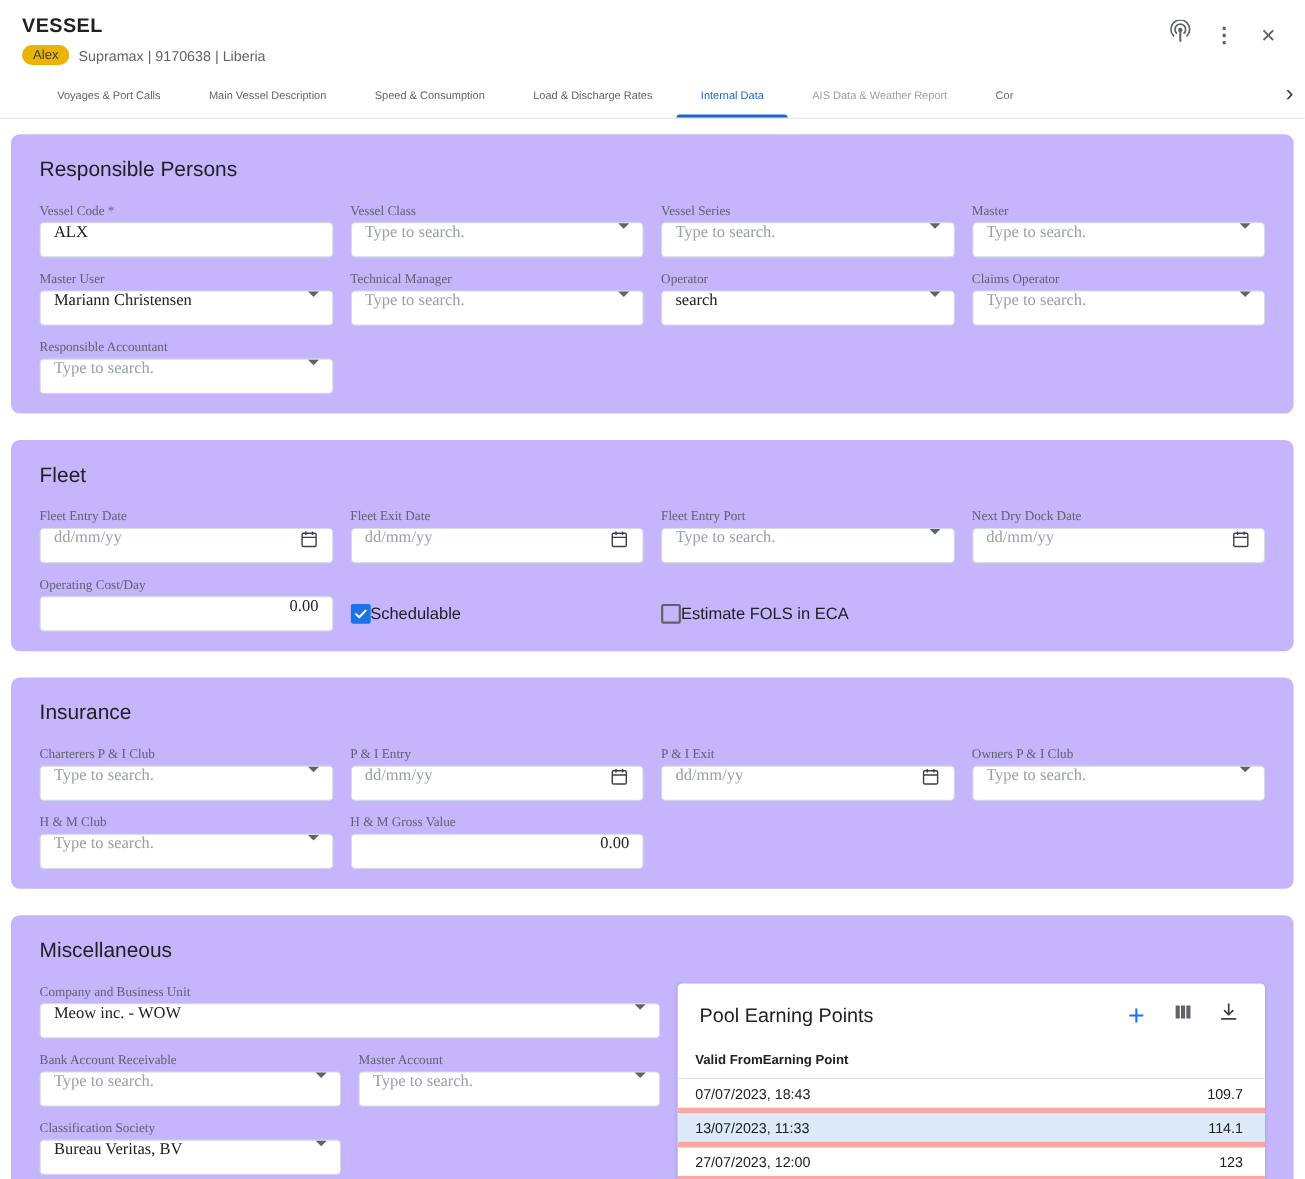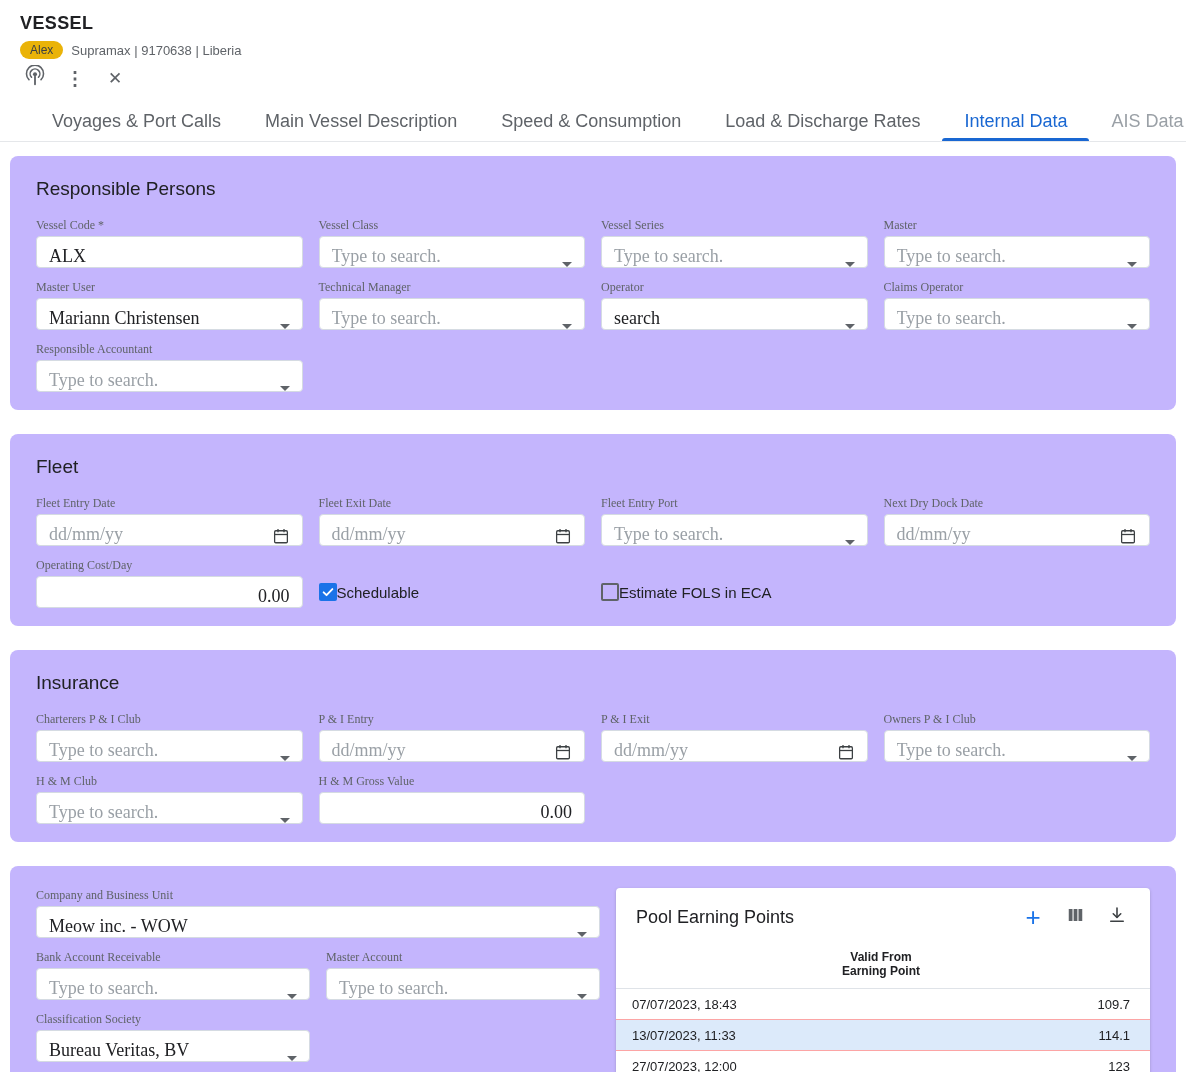--- a/index.html
+++ b/index.html
@@ -17,7 +17,6 @@
     justify-content: space-between;
     align-items: flex-start;
     padding: 13px 18px 8px 20px;
-    flex-direction: column;
   }
   .page-title {
     margin: 0 0 7px 0;

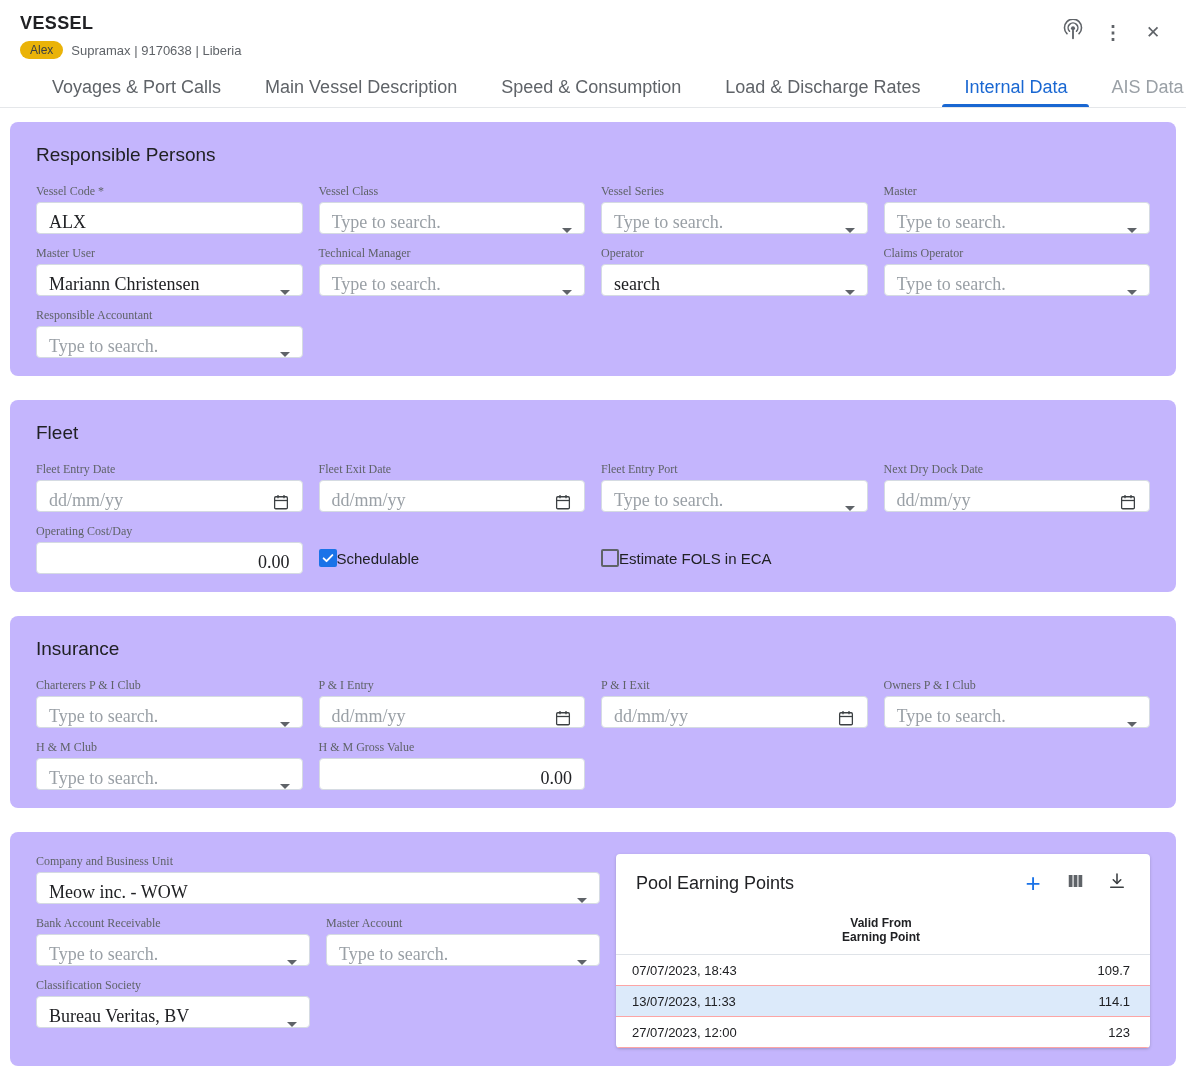--- a/index.html
+++ b/index.html
@@ -57,7 +57,7 @@
   .tab {
     display: flex; align-items: center;
     padding: 0 22px;
-    font-size: 18px;
+    font-size: 10px;
     color: #5f6368;
     cursor: pointer;
     white-space: nowrap;

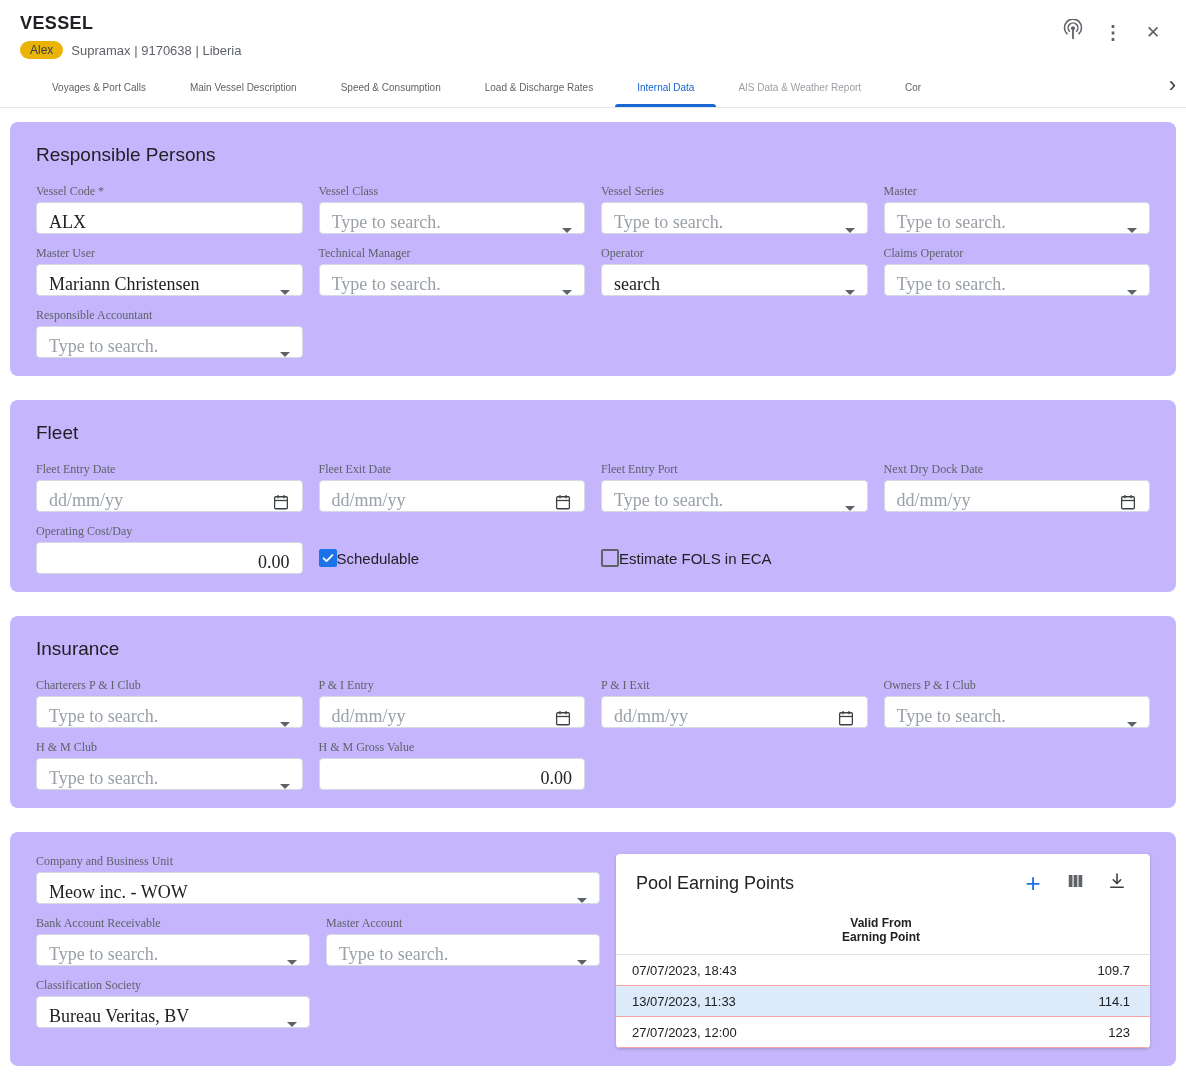--- a/index.html
+++ b/index.html
@@ -107,10 +107,10 @@
     border: 1px solid #d5dbe2;
     border-radius: 4px;
     display: flex;
-    align-items: flex-end;
+    align-items: flex-start;
     gap: 8px;
     padding: 0 12px;
-    font-size: 18px;
+    font-size: 15px;
     color: #202124;
   }
   .input-box input {

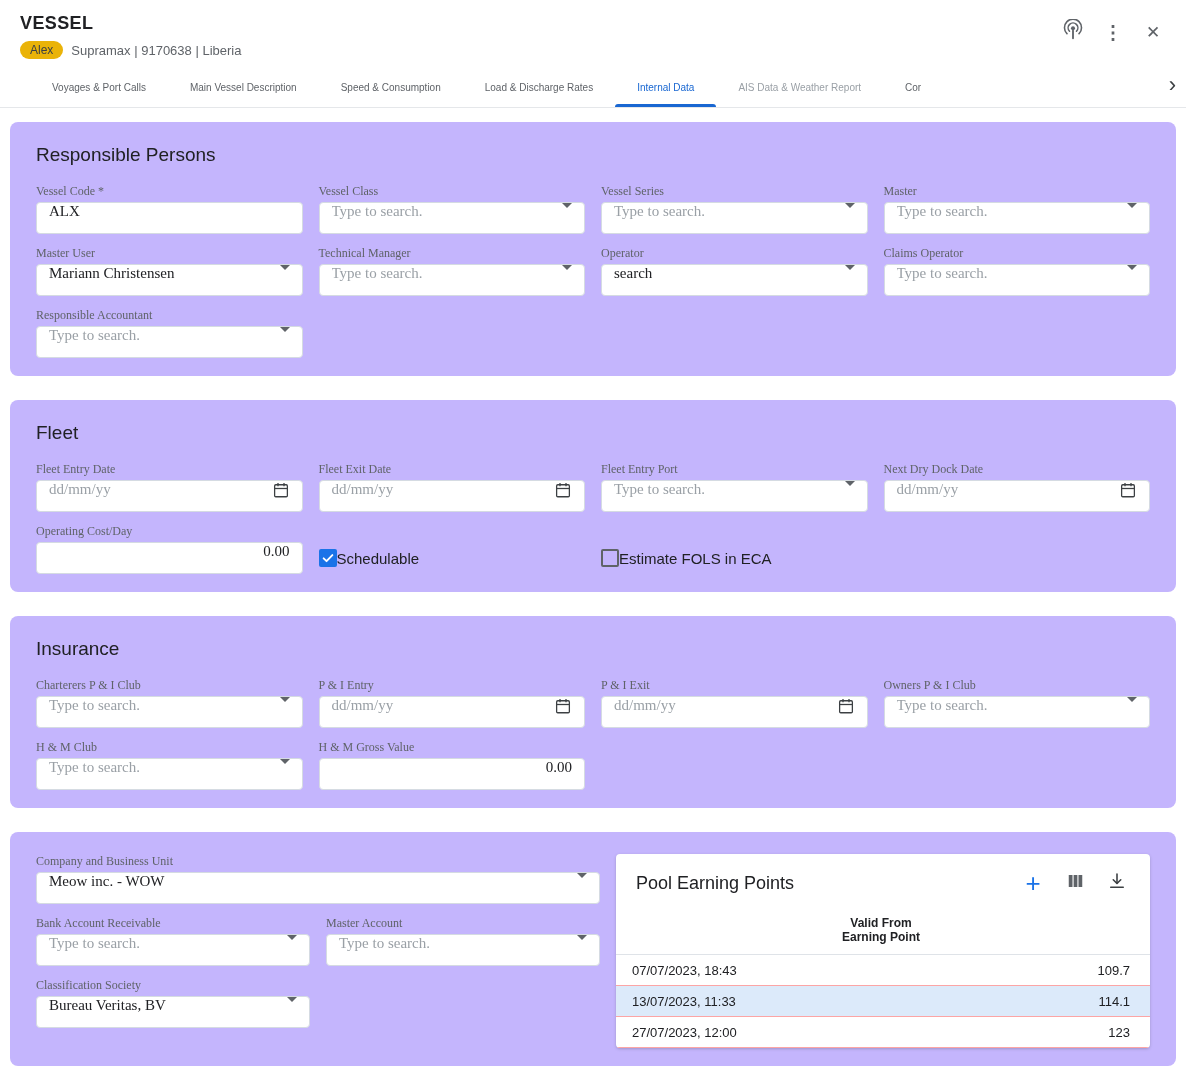--- a/index.html
+++ b/index.html
@@ -454,6 +454,7 @@
   </section>
 
   <section class="card">
+    <h2 class="card-title">Miscellaneous</h2>
 
     <div class="misc-layout">
       <div class="misc-left">

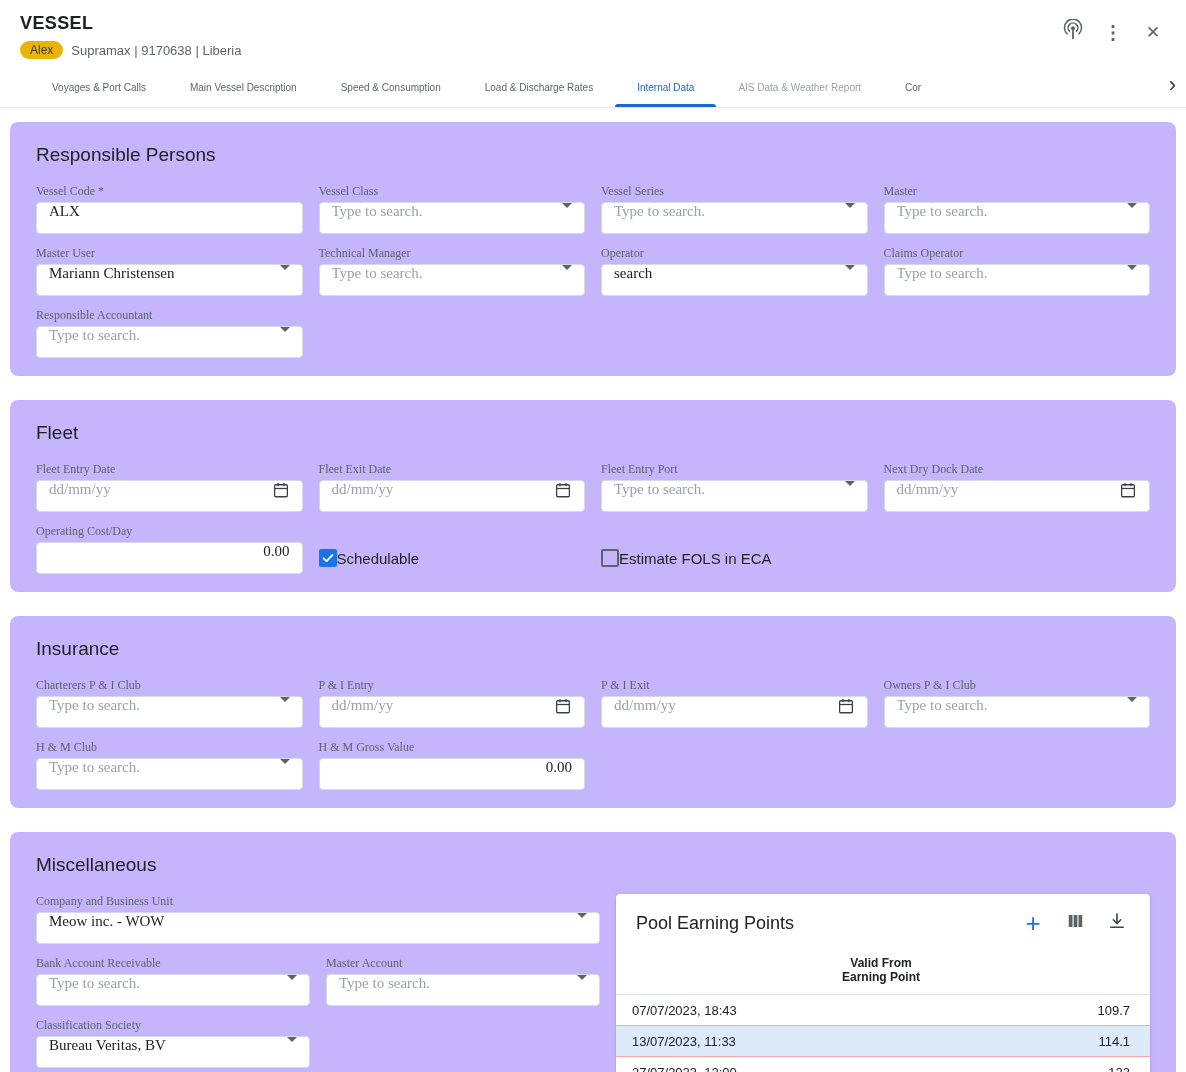--- a/index.html
+++ b/index.html
@@ -171,7 +171,6 @@
     padding: 6px 20px 10px 16px;
     font-size: 12px; font-weight: 700; color: #202124;
     border-bottom: 1px solid #dfe3e8;
-    flex-direction: column;
   }
   .pool-row {
     display: flex; justify-content: space-between; align-items: center;

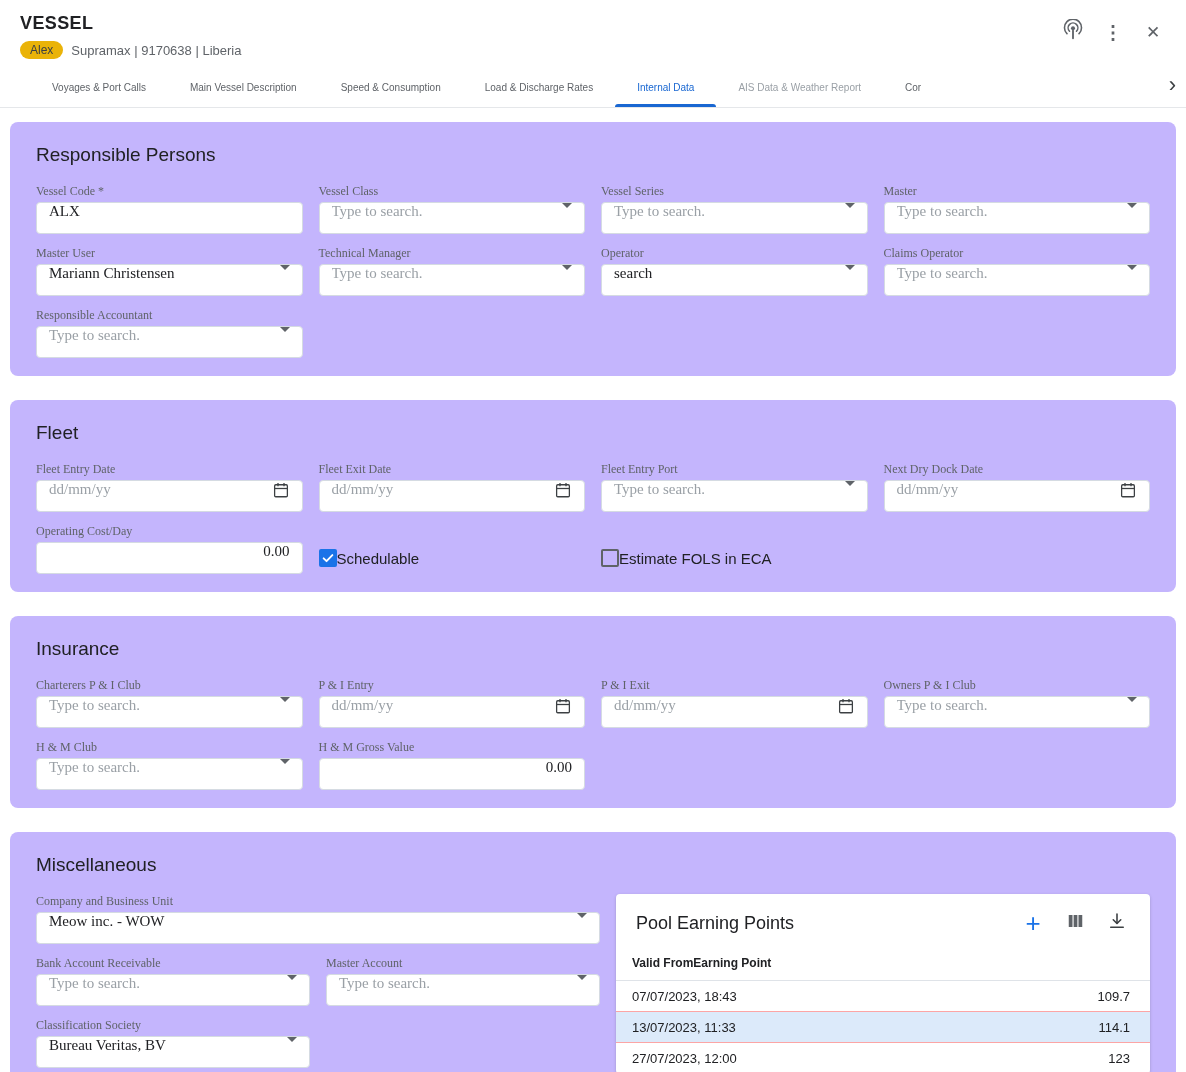--- a/index.html
+++ b/index.html
@@ -177,7 +177,7 @@
     height: 31px;
     padding: 0 20px 0 16px;
     font-size: 13px; color: #202124;
-    border-bottom: 1px solid #fca5a5;
+    border-bottom: 5px solid #fca5a5;
     cursor: pointer;
   }
   .pool-row.selected { background: #dceafa; }

